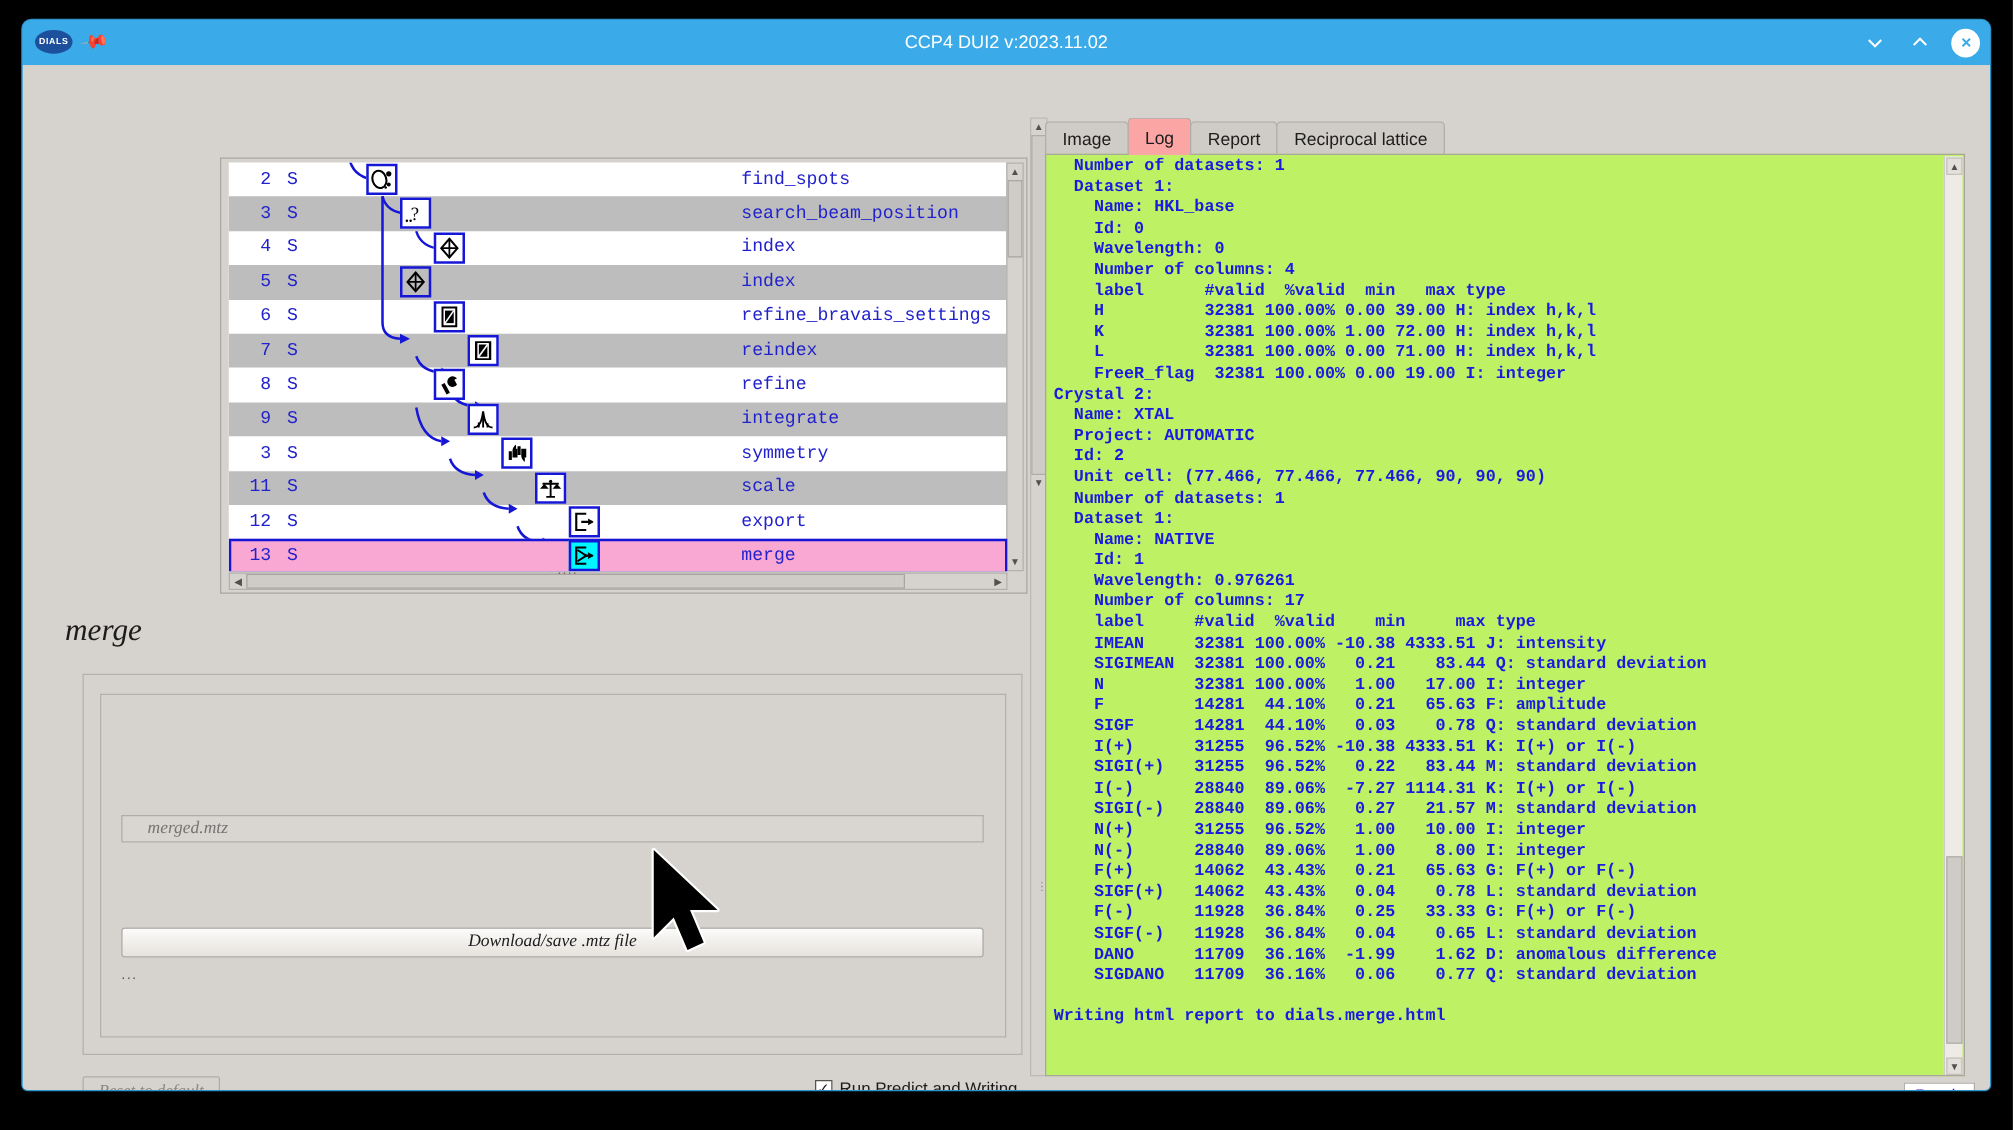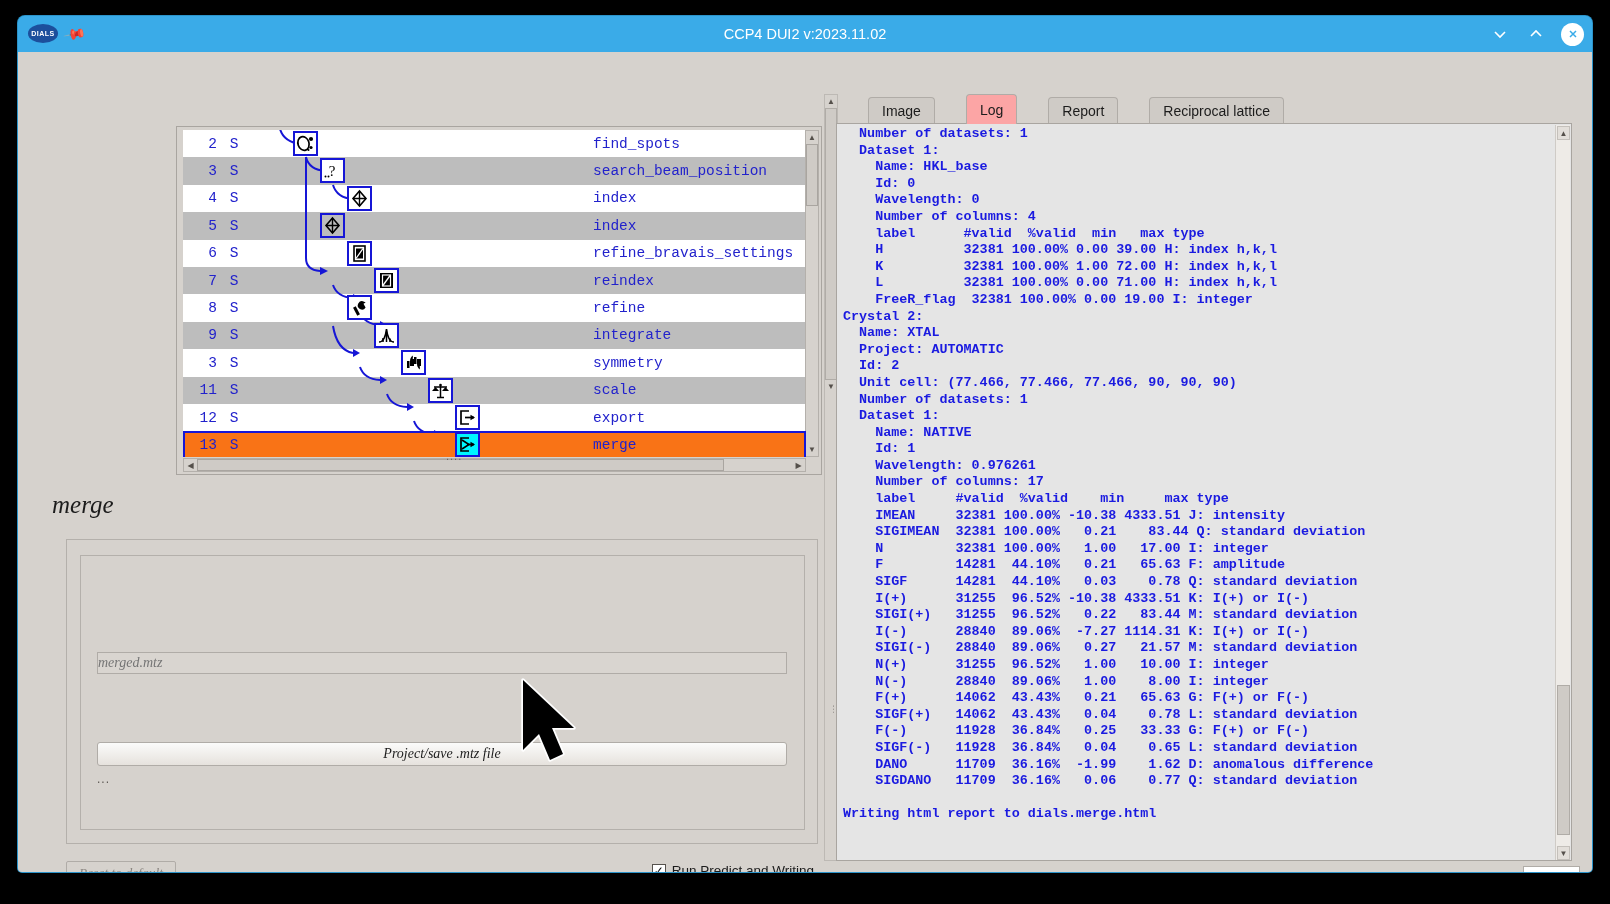--- a/index.html
+++ b/index.html
@@ -269,7 +269,6 @@
     font-size: 14px; color: #1c1c1c;
     margin-right: -1px;
     cursor: pointer;
-    margin-left: 32px;
   }
   .tab.active {
     background: #fca5a5;

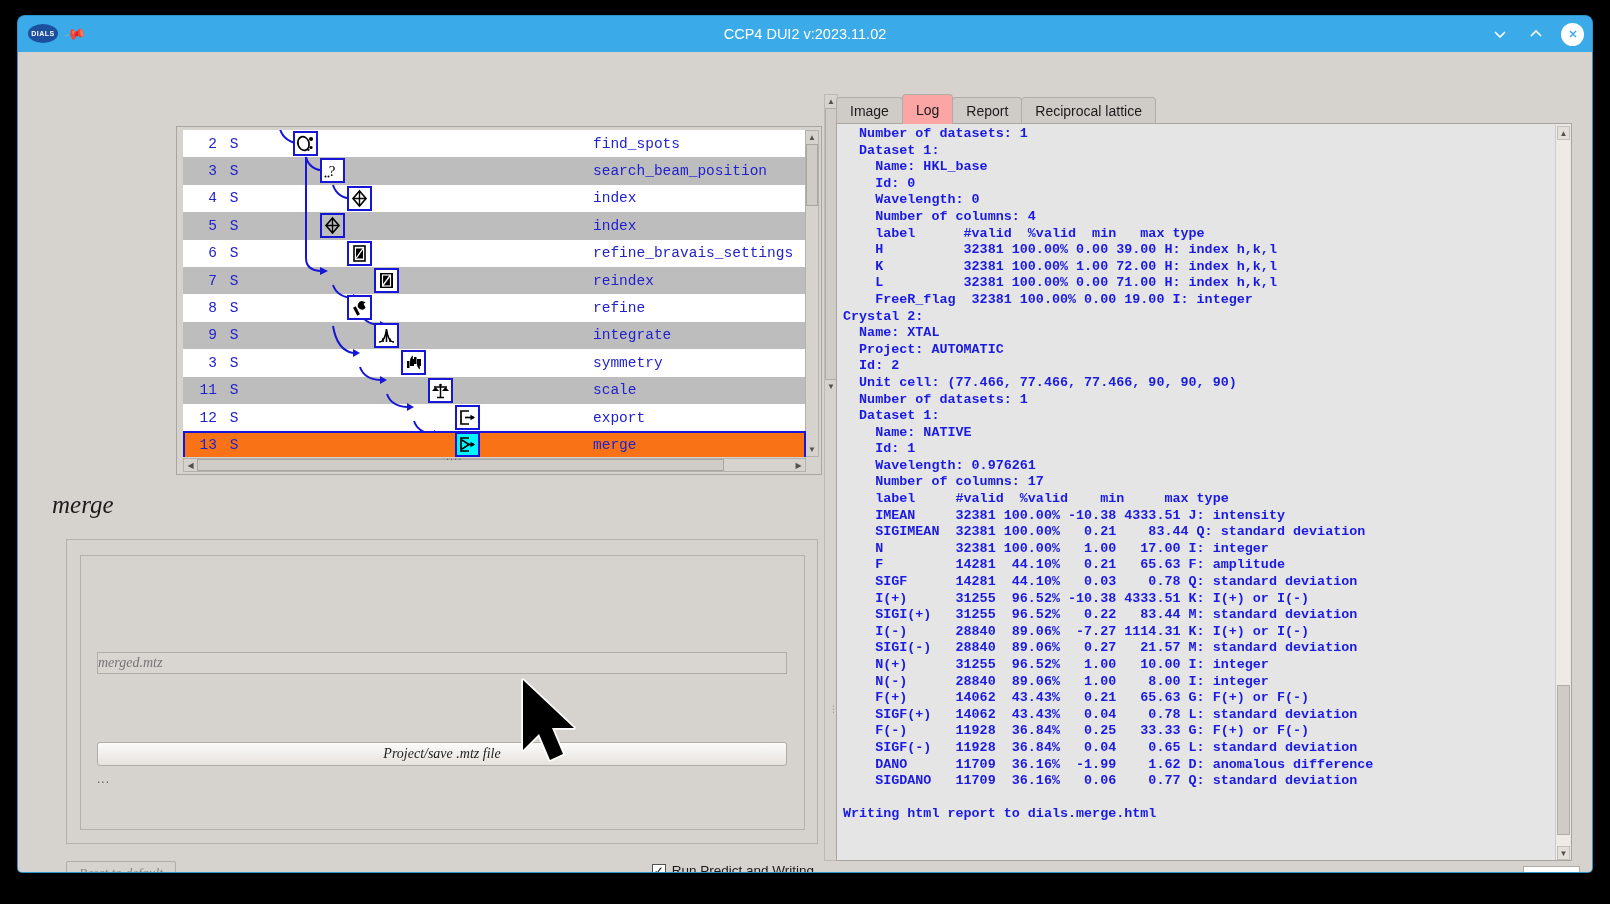--- a/index.html
+++ b/index.html
@@ -278,7 +278,7 @@
   .logpane {
     position: absolute; left: 6px; top: 29px;
     width: 736px; height: 738px;
-    background: #e5e5e5;
+    background: #bef264;
     border: 1px solid #a9a5a0;
     box-sizing: border-box;
     overflow: hidden;

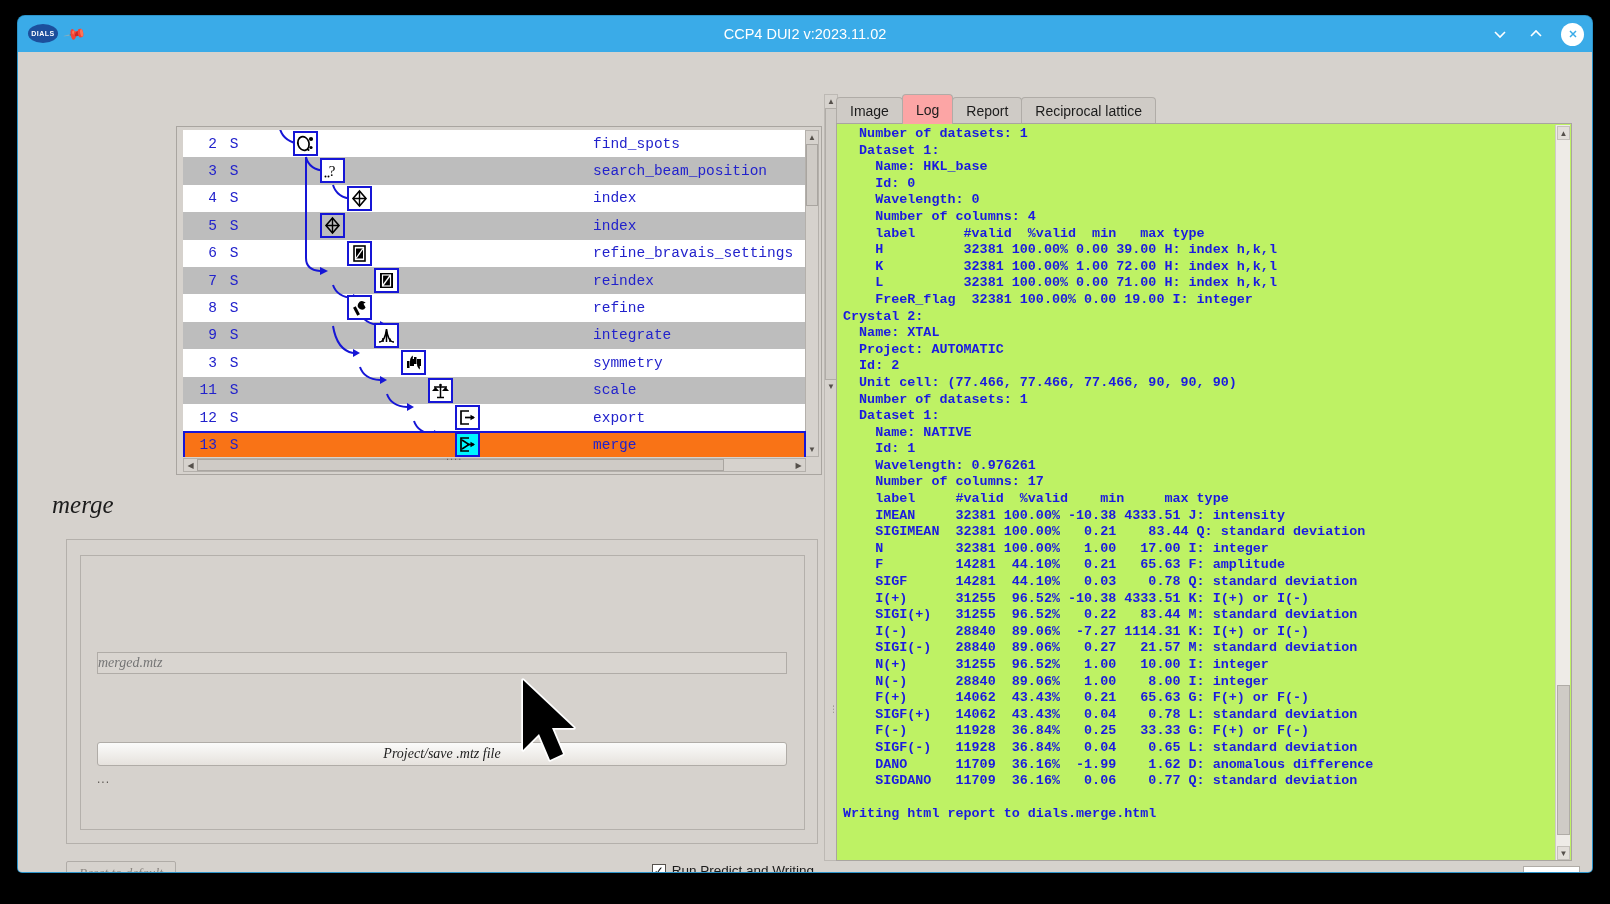--- a/index.html
+++ b/index.html
@@ -115,7 +115,7 @@
     box-sizing: border-box;
   }
   .tree-row.alt { background: #bdbdbd; }
-  .tree-row.sel { background: #f97316; outline: 2px solid #1616d6; outline-offset: -2px; z-index:3;}
+  .tree-row.sel { background: #f9a8d4; outline: 2px solid #1616d6; outline-offset: -2px; z-index:3;}
   .tr-num { width: 34px; text-align: right; }
   .tr-s   { width: 34px; text-align: center; }
   .tr-name{ position:absolute; left: 410px; }

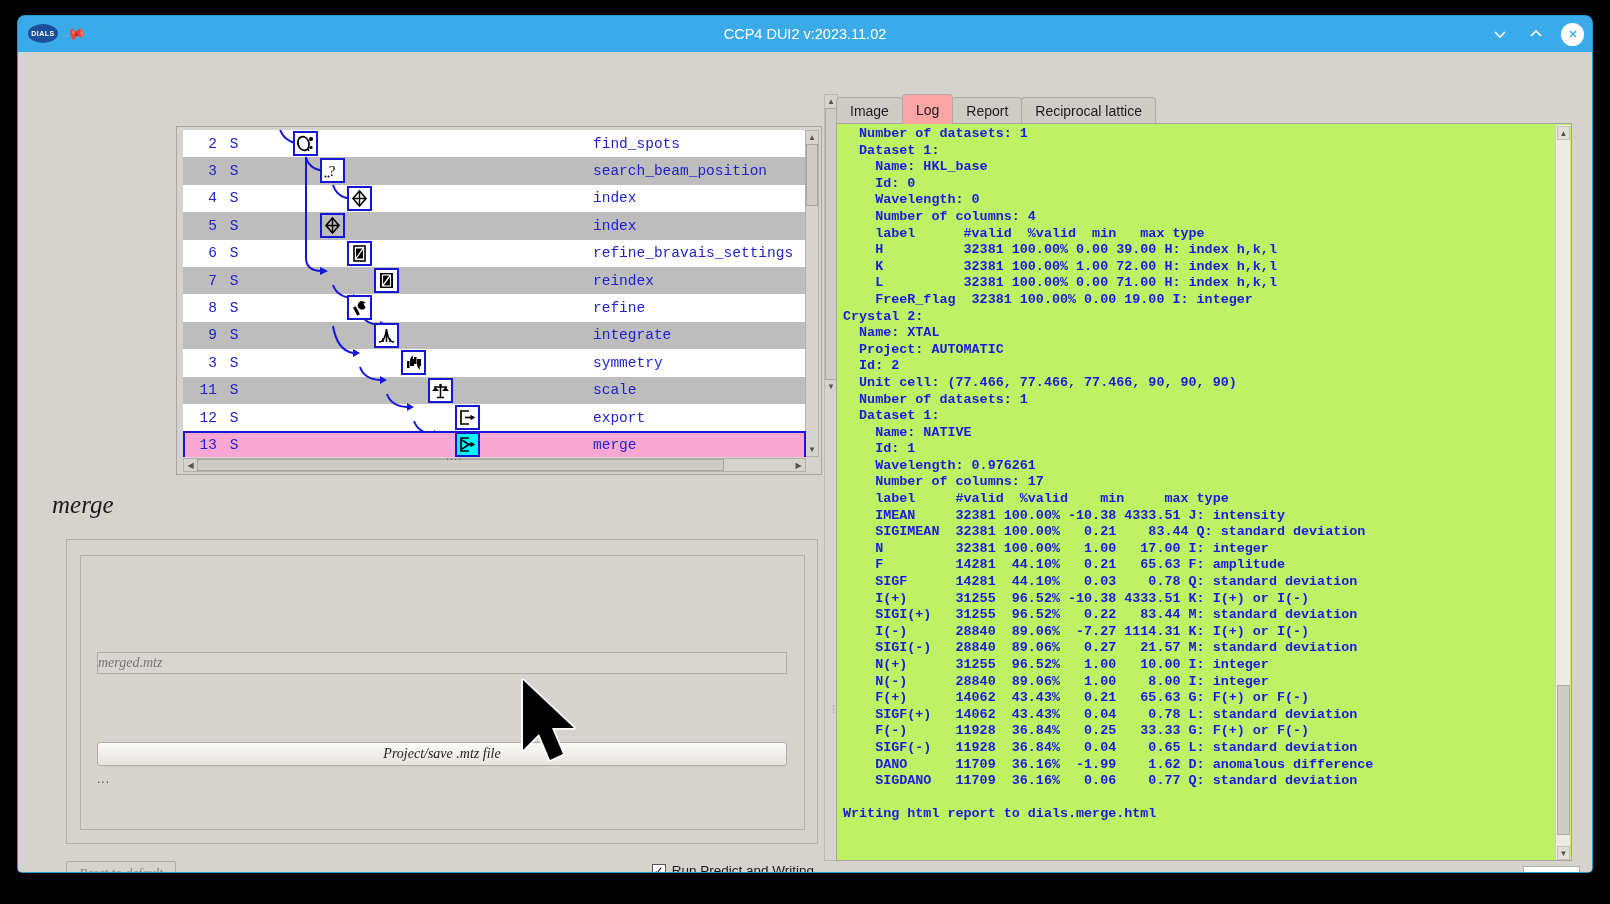--- a/index.html
+++ b/index.html
@@ -202,7 +202,7 @@
     font-style: italic;
     font-size: 14px;
     color: #8b8b8b;
-    padding: 0 0;
+    padding: 0 20px;
     line-height: 20px;
   }
   .dl-button {

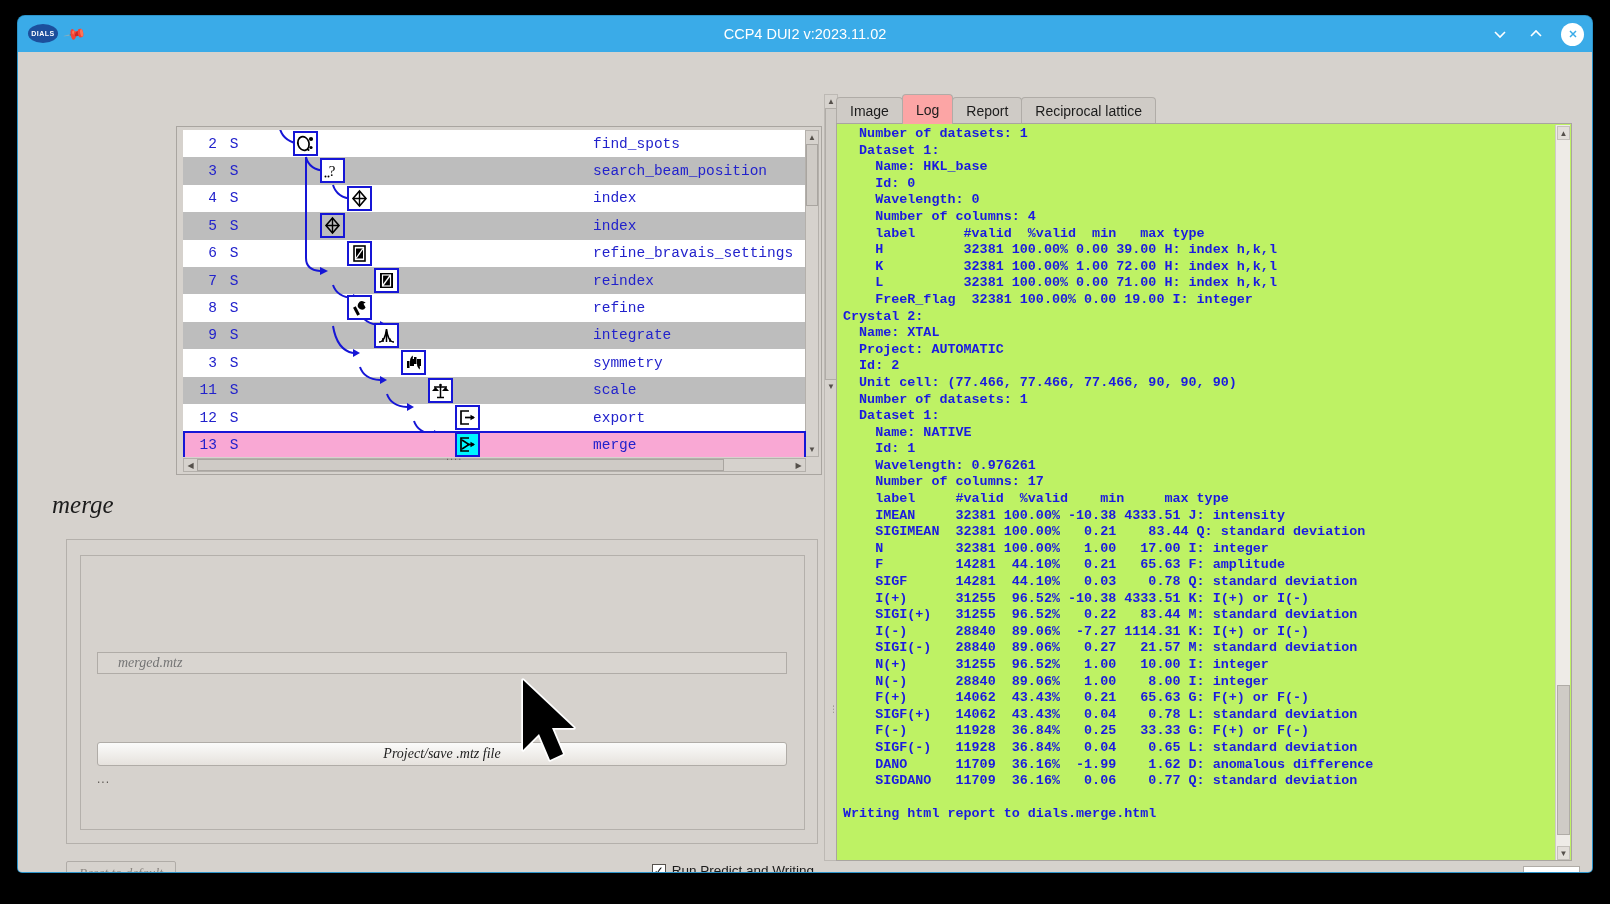--- a/index.html
+++ b/index.html
@@ -602,7 +602,7 @@
           <div class="params-inner">
             <div class="field-label">(merged) mtz output name:</div>
             <input class="text-input" type="text" value="" placeholder="merged.mtz" style="">
-            <div class="dl-button">Project/save .mtz file</div>
+            <div class="dl-button">Download/save .mtz file</div>
             <div class="ellipsis">...</div>
           </div>
         </div>

